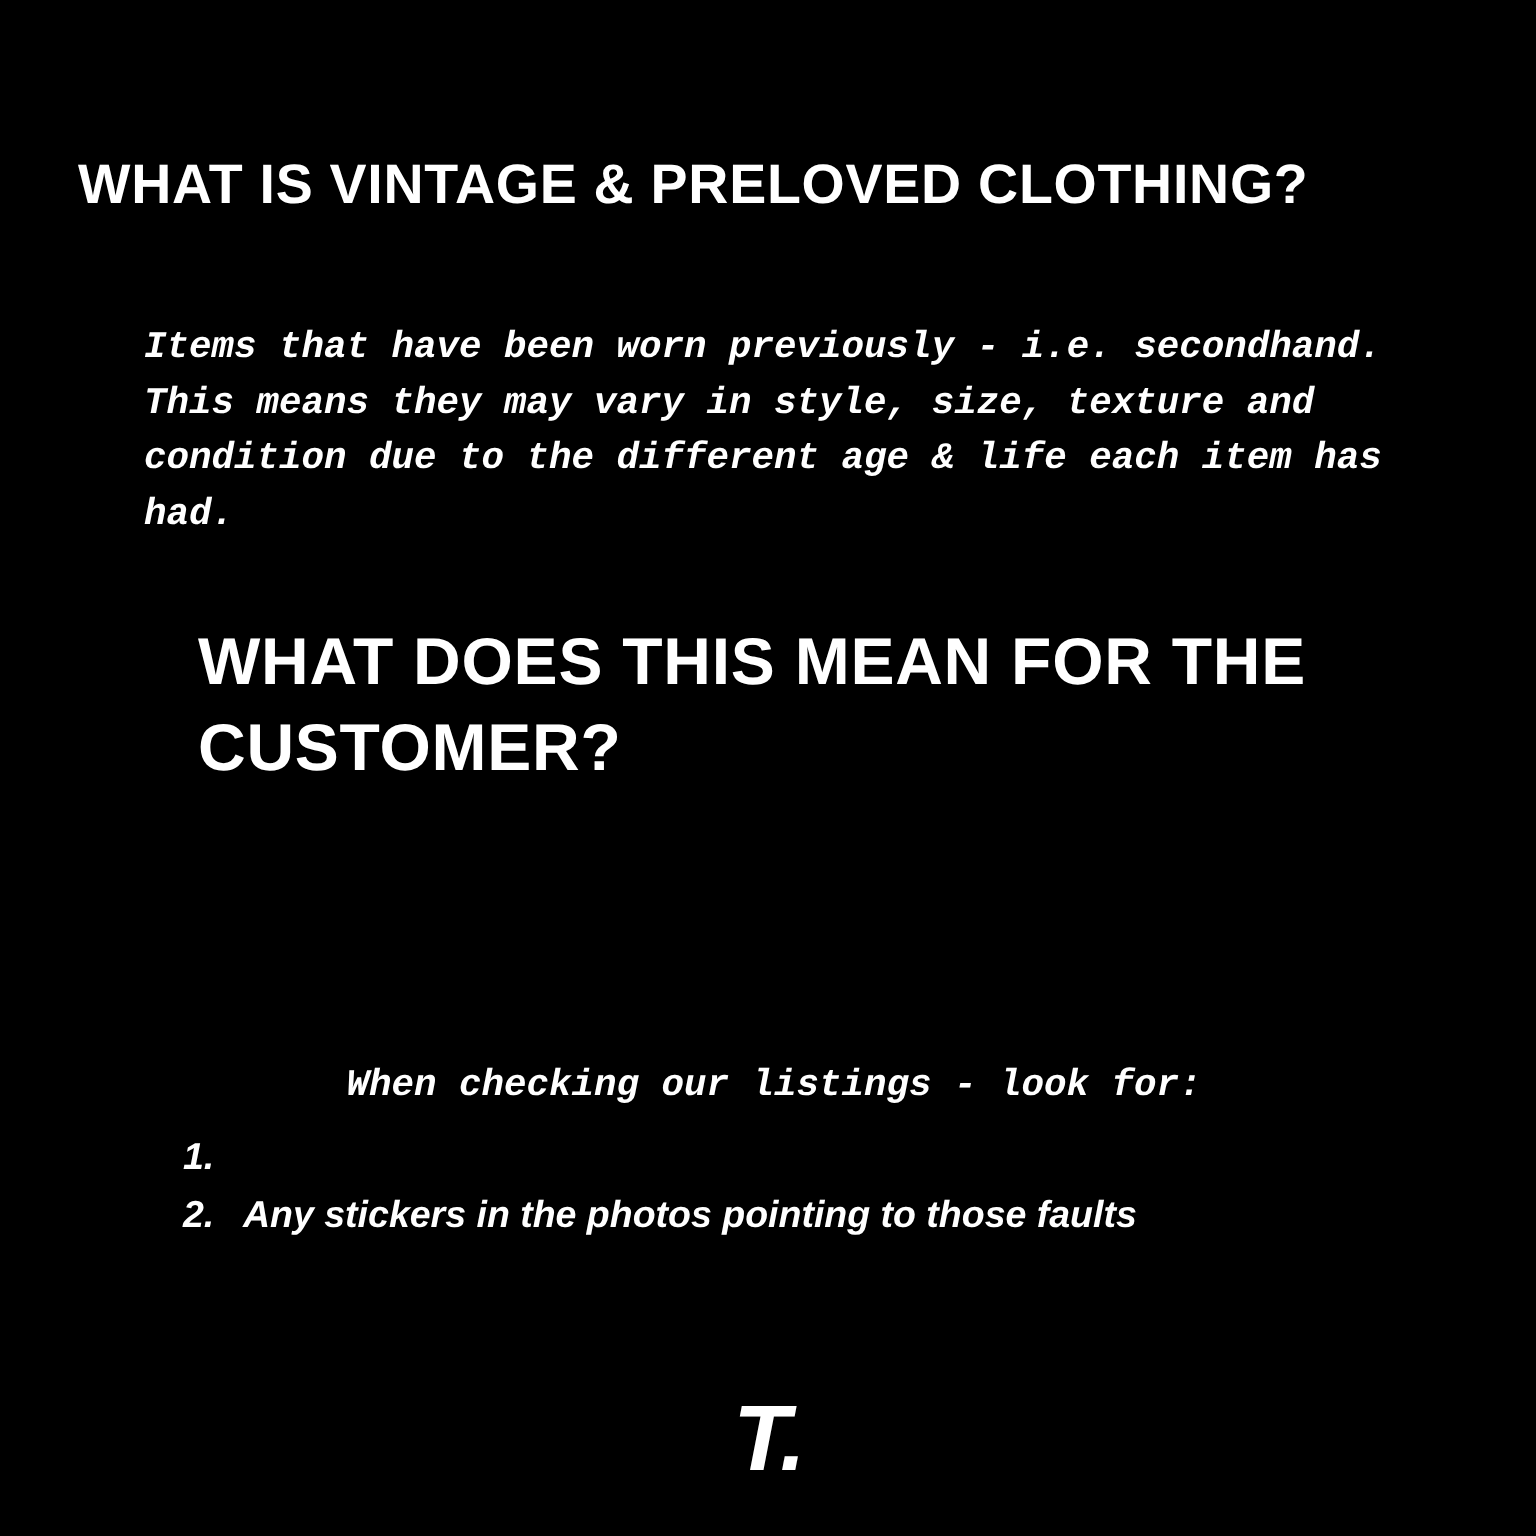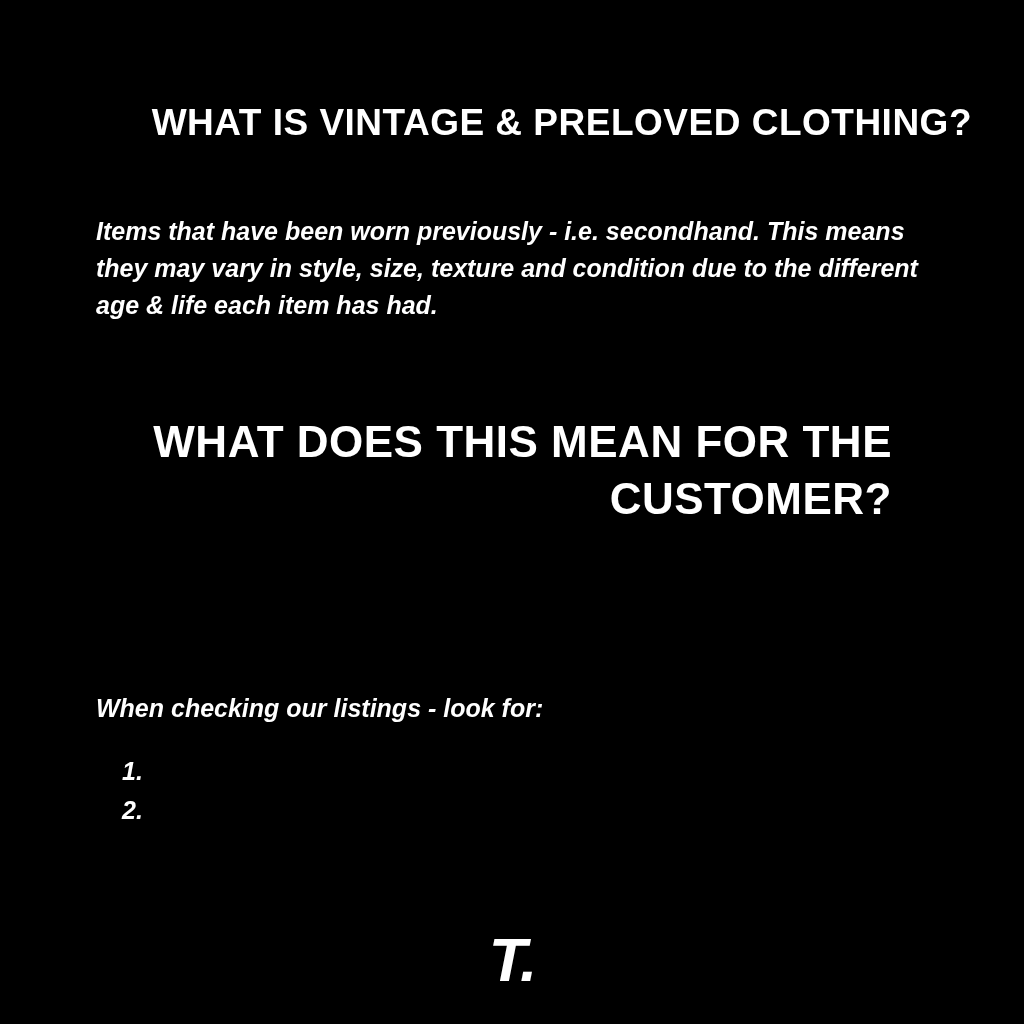--- a/index.html
+++ b/index.html
@@ -22,7 +22,7 @@
     padding: 0;
   }
   .heading {
-    text-align: right;
+    text-align: left;
     font-weight: bold;
     font-size: 38px;
     letter-spacing: 0.5px;

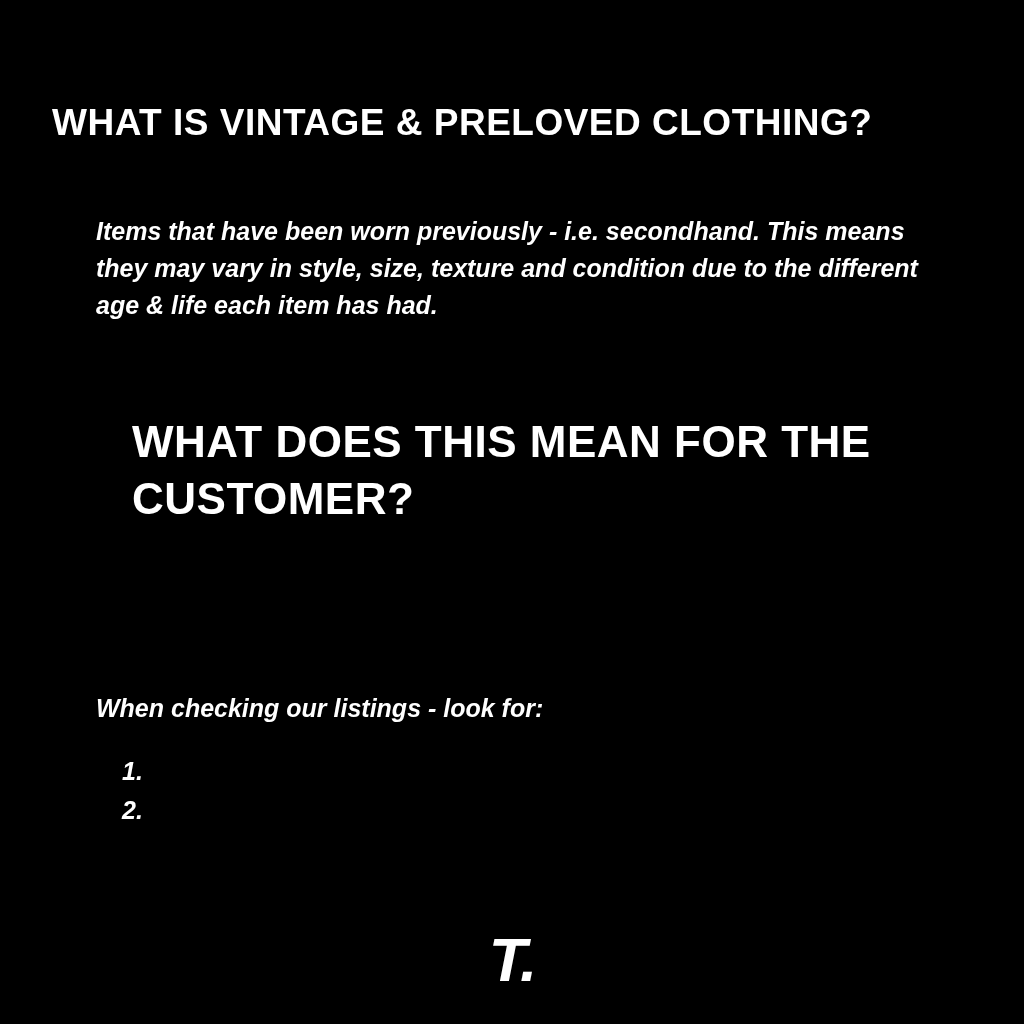--- a/index.html
+++ b/index.html
@@ -51,7 +51,7 @@
     font-size: 25px;
     line-height: 1.48;
     color: #ffffff;
-    font-family: Liberation Sans, sans-serif;
+    font-family: Liberation Mono, monospace;
   }
   .para-1 {
     position: absolute;

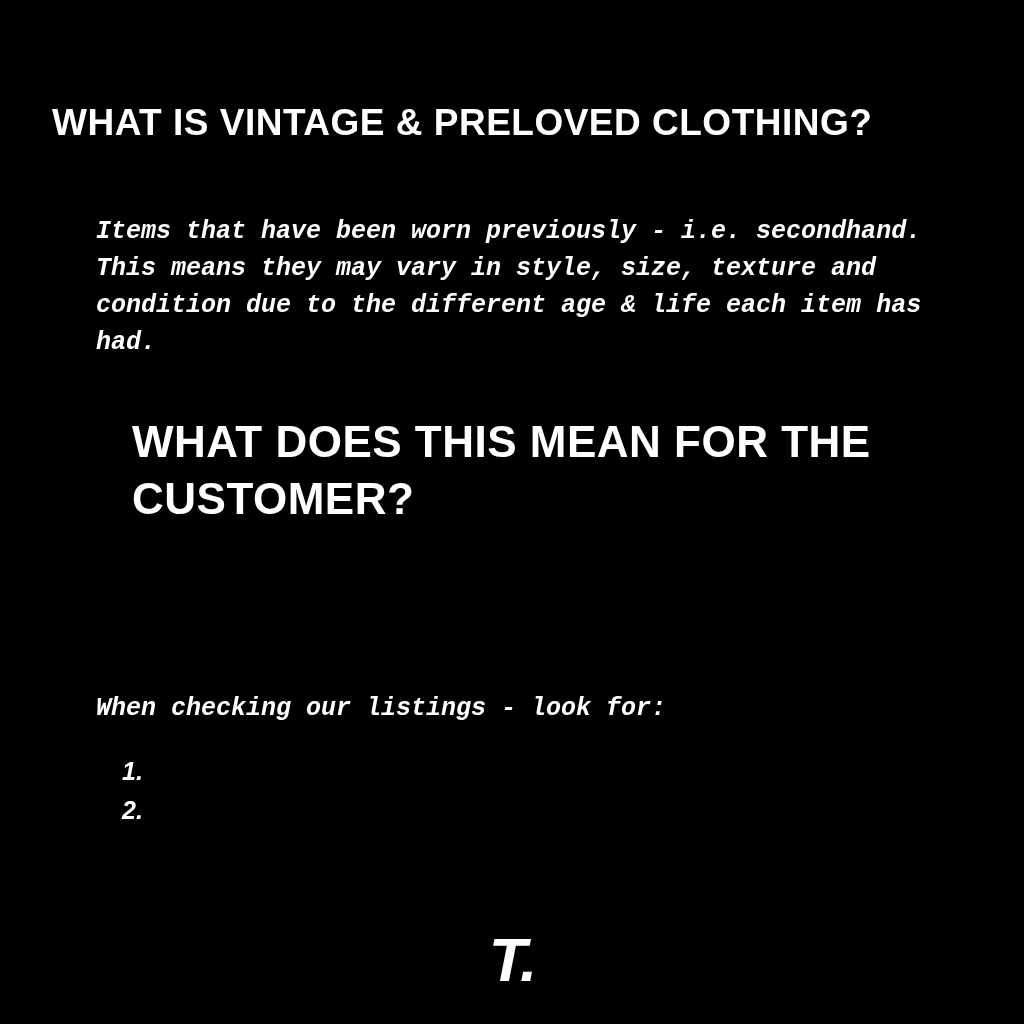--- a/index.html
+++ b/index.html
@@ -67,9 +67,10 @@
   }
   .para-3 {
     position: absolute;
-    top: 665px;
+    top: 680px;
     left: 96px;
     width: 840px;
+    text-align: center;
   }
   .list {
     position: absolute;

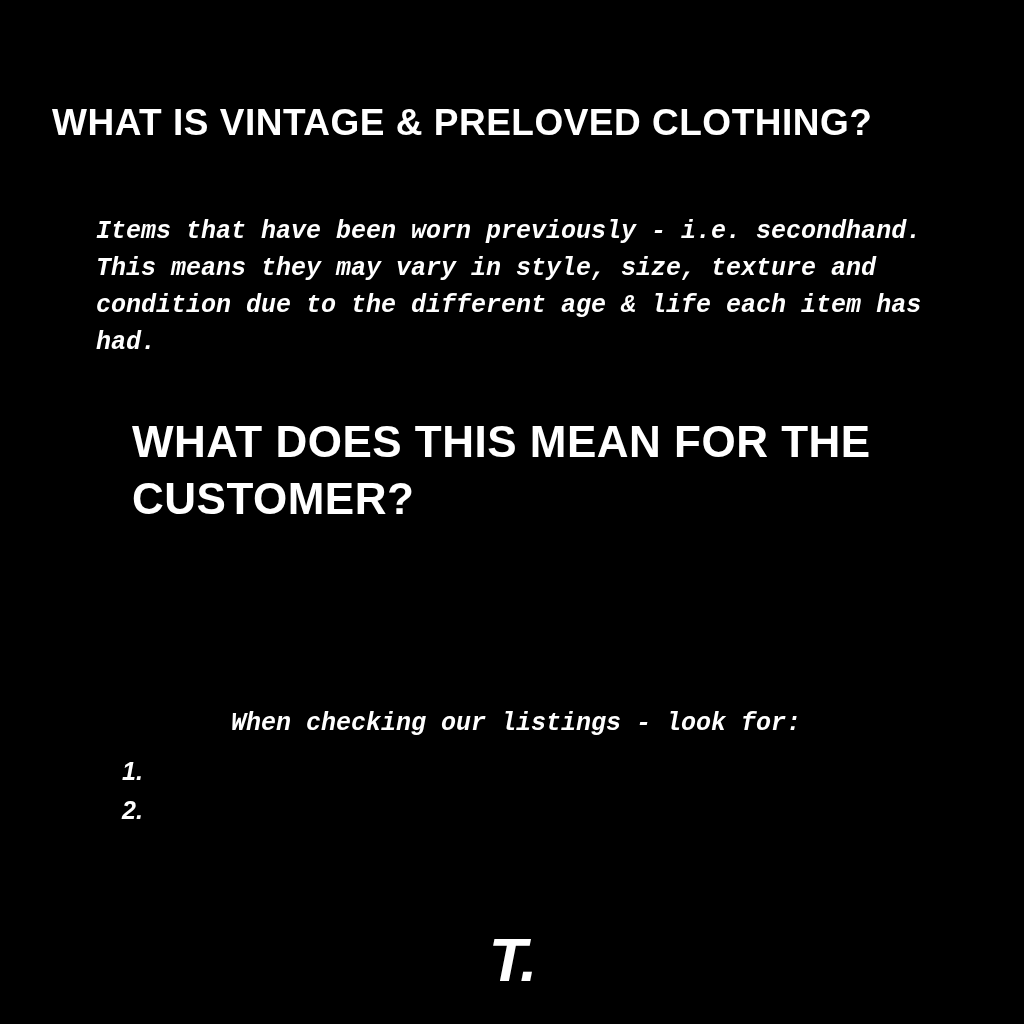--- a/index.html
+++ b/index.html
@@ -130,6 +130,7 @@
     </li>
     <li>
       <span class="num">2.</span>
+      <span>Any stickers in the photos pointing to those faults</span>
     </li>
   </ol>
 

